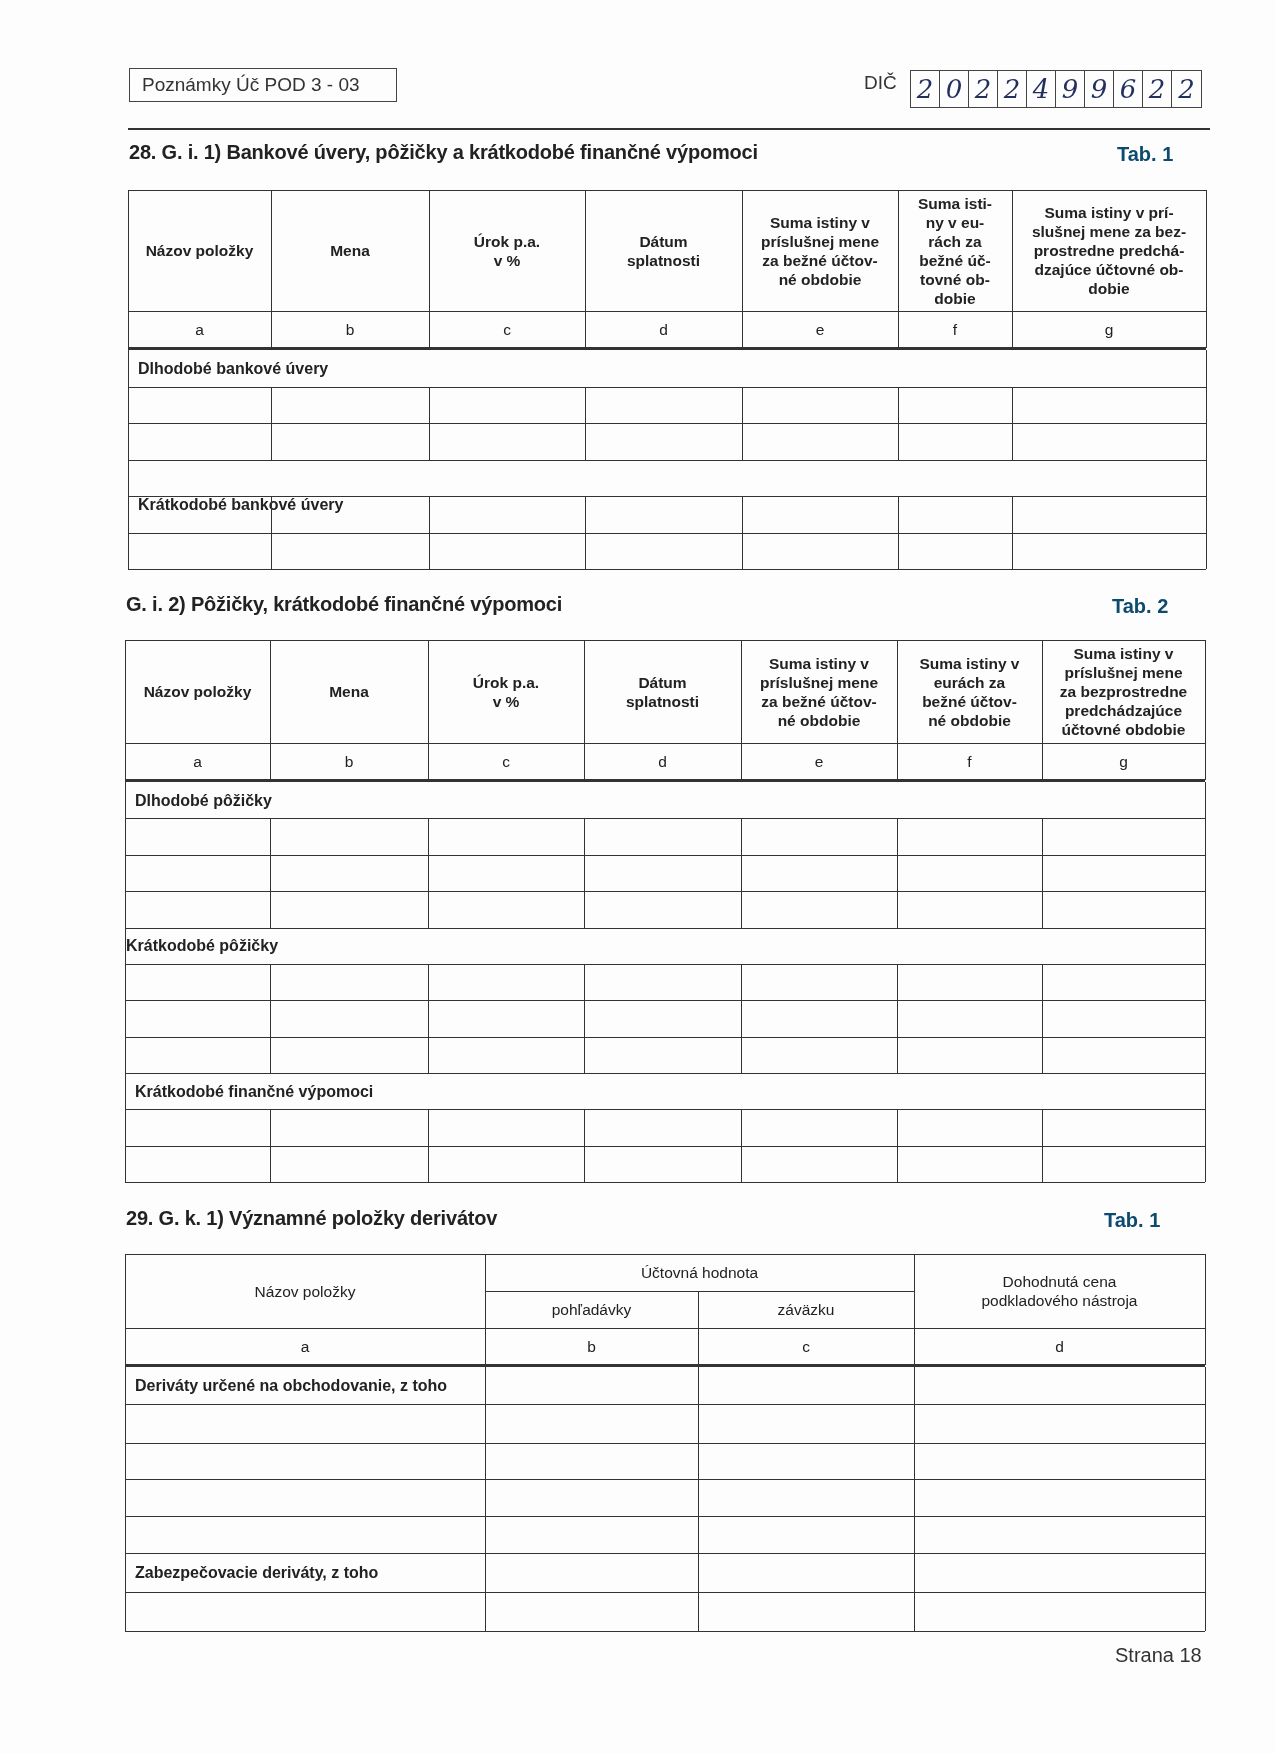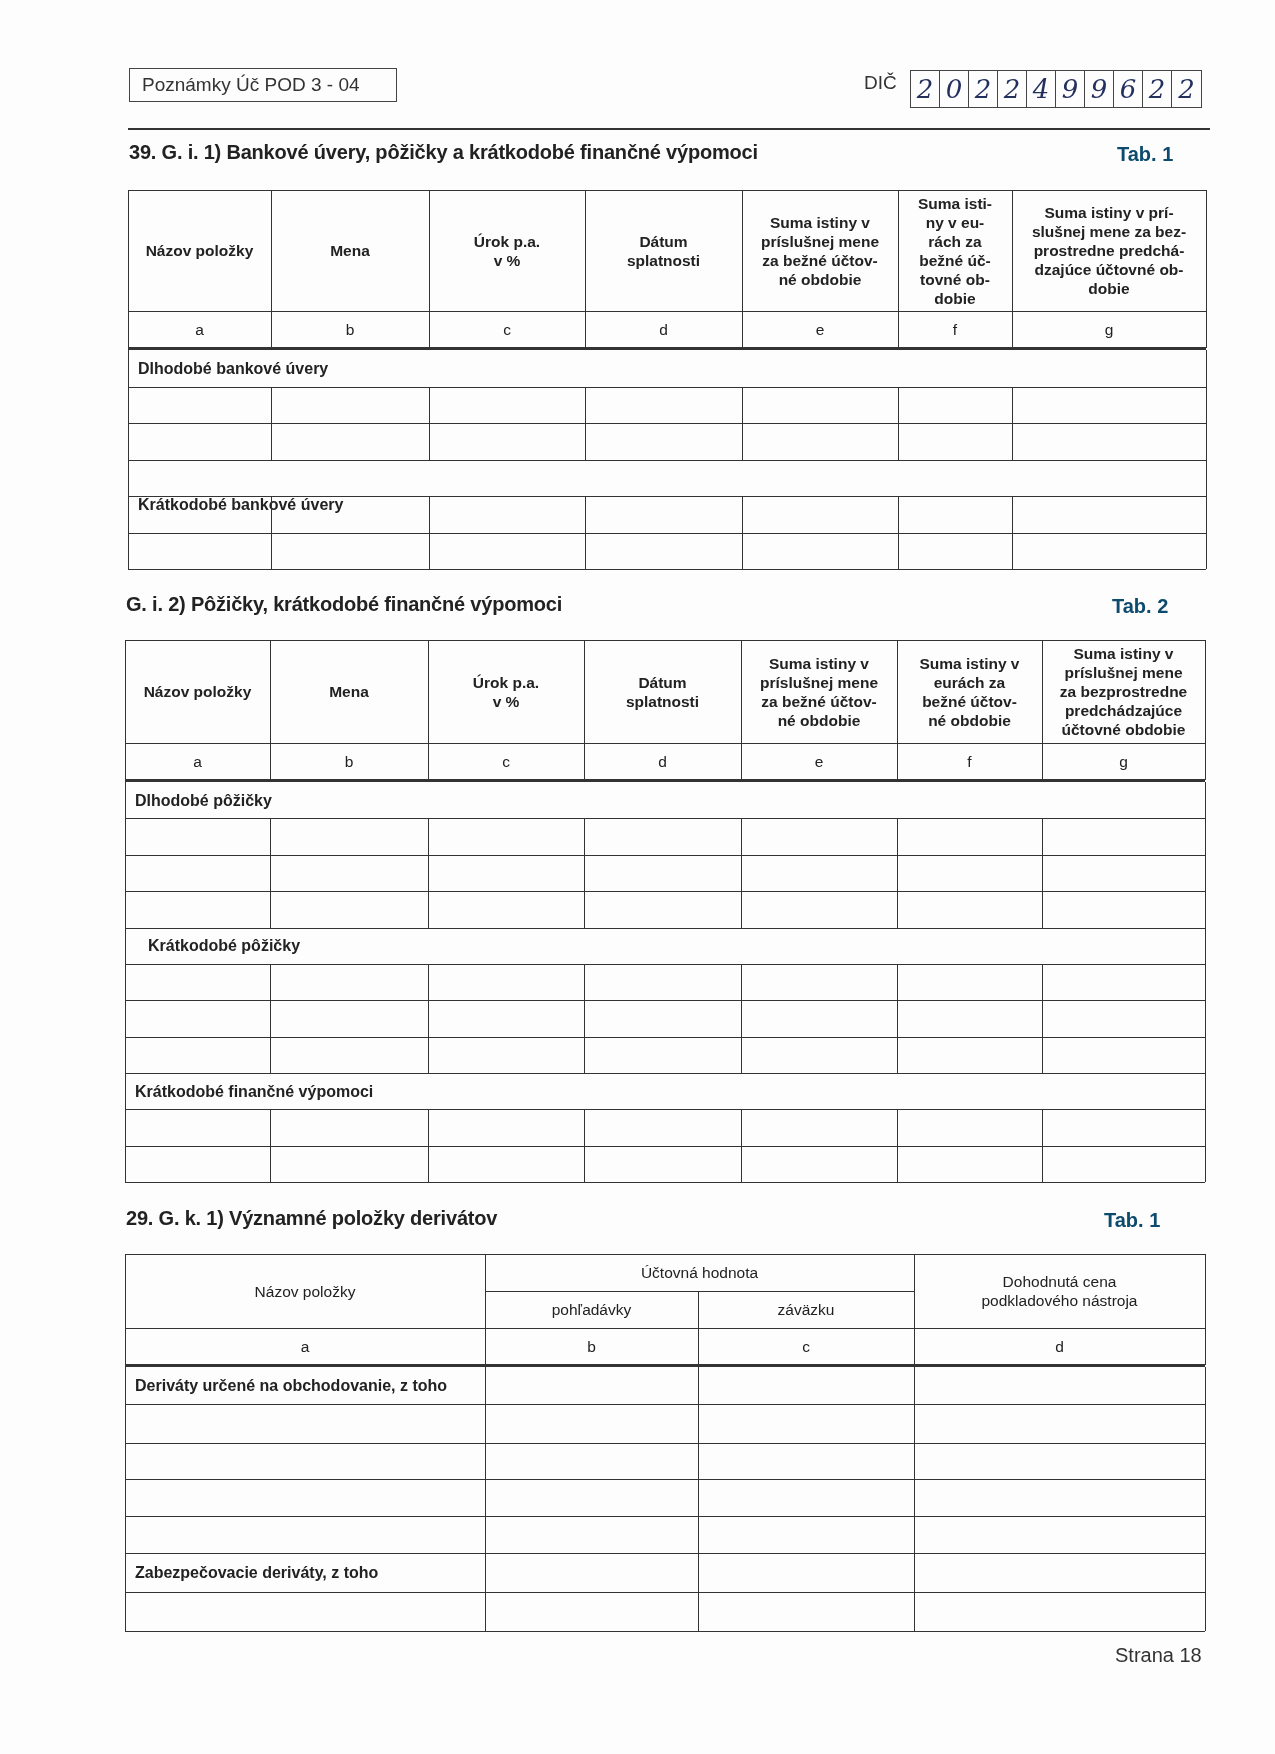--- a/index.html
+++ b/index.html
@@ -26,7 +26,7 @@
 <body>
 
 <div class="abs formbox">
-    <span>Poznámky Úč POD 3 - 04</span>
+    <span>Poznámky Úč POD 3 - 03</span>
   </div>
 <div class="abs dic-label">DIČ</div>
 <div class="abs dic-boxes" id="dic-boxes">

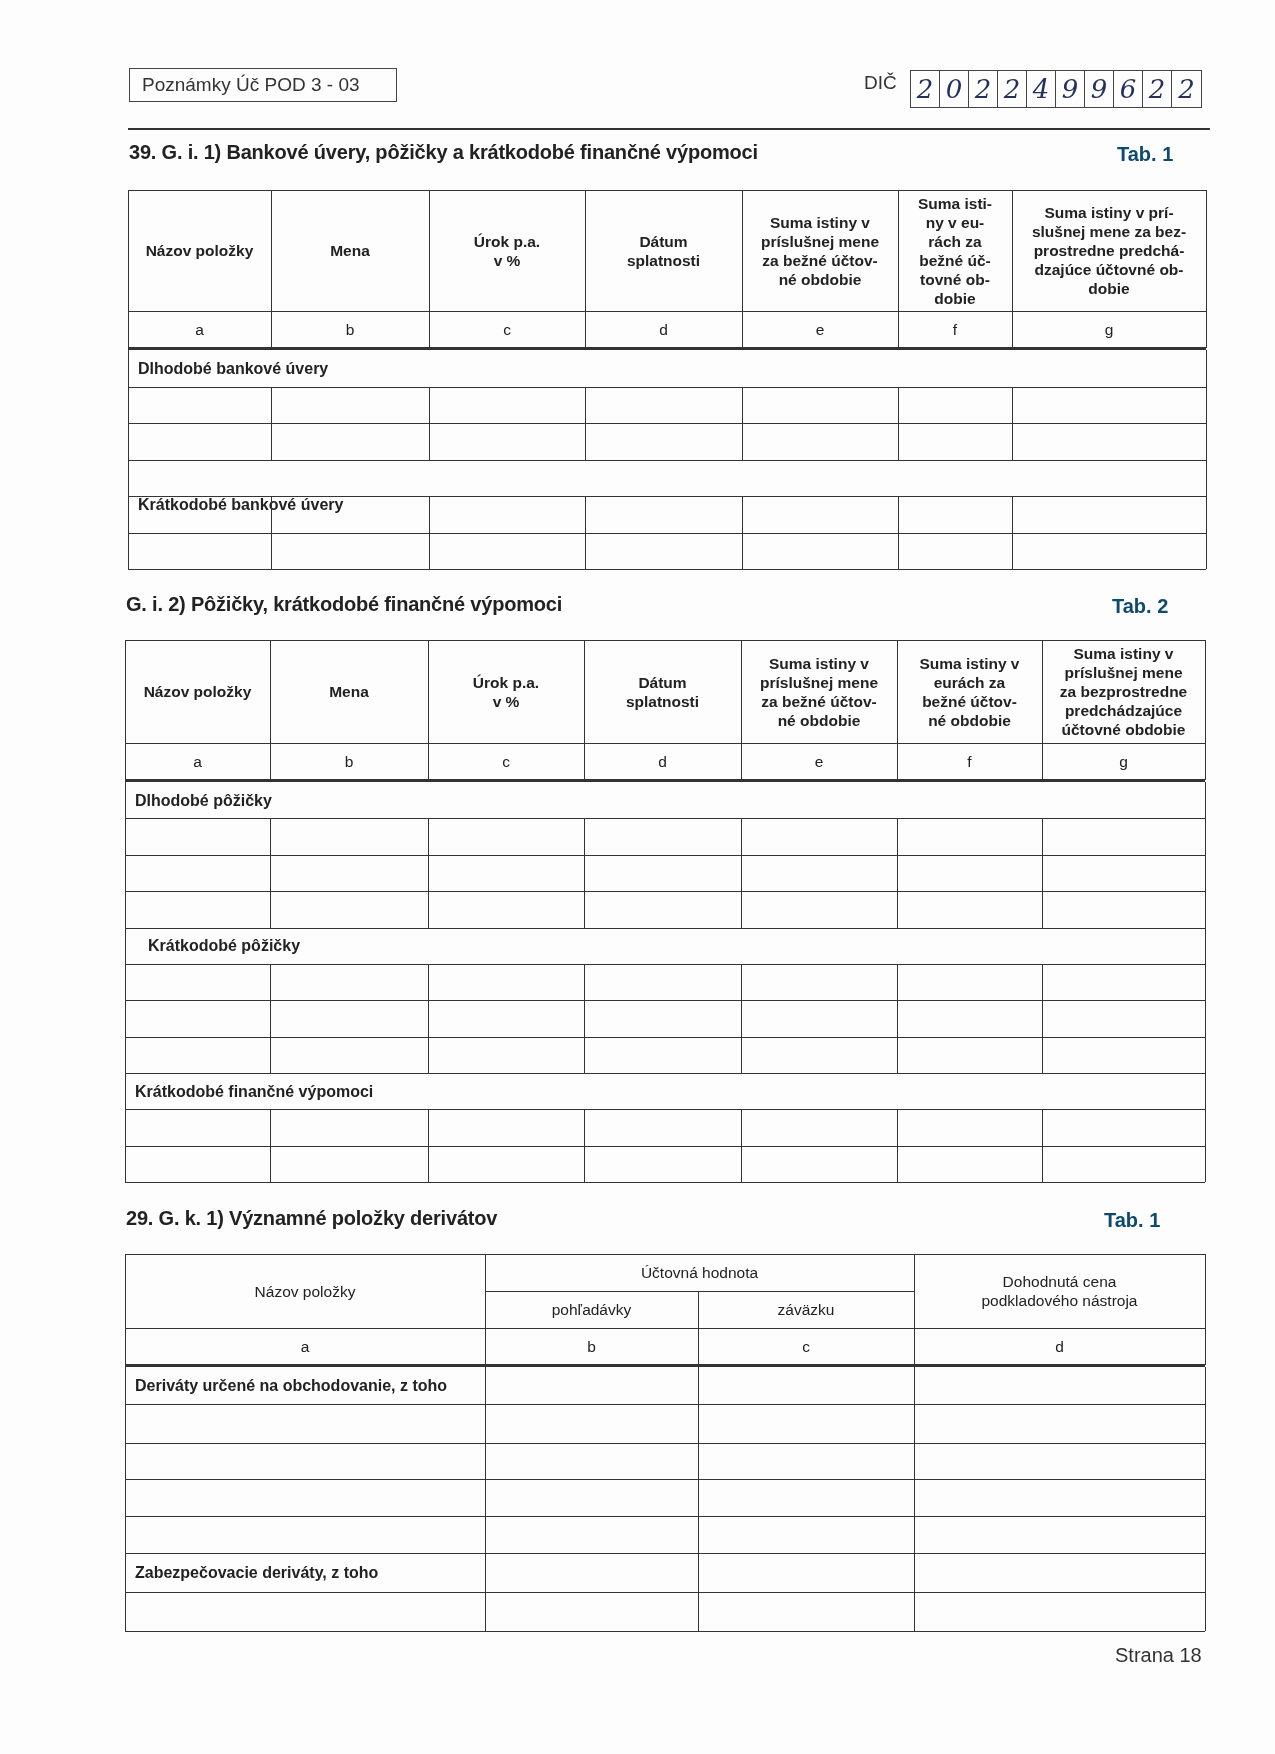--- a/index.html
+++ b/index.html
@@ -43,7 +43,7 @@
   </div>
 <div class="abs rule"></div>
 
-<div class="abs section-title" style="left:129px;top:141px;">39. G. i. 1) Bankové úvery, pôžičky a krátkodobé finančné výpomoci</div>
+<div class="abs section-title" style="left:129px;top:141px;">28. G. i. 1) Bankové úvery, pôžičky a krátkodobé finančné výpomoci</div>
 <div class="abs tab-label" style="left:1117px;top:143px;">Tab. 1</div>
 <div id="t1">
     <div class="cell hdr" style="left: 128px; top: 190px; width: 143px; height: 121px;">Názov položky</div>

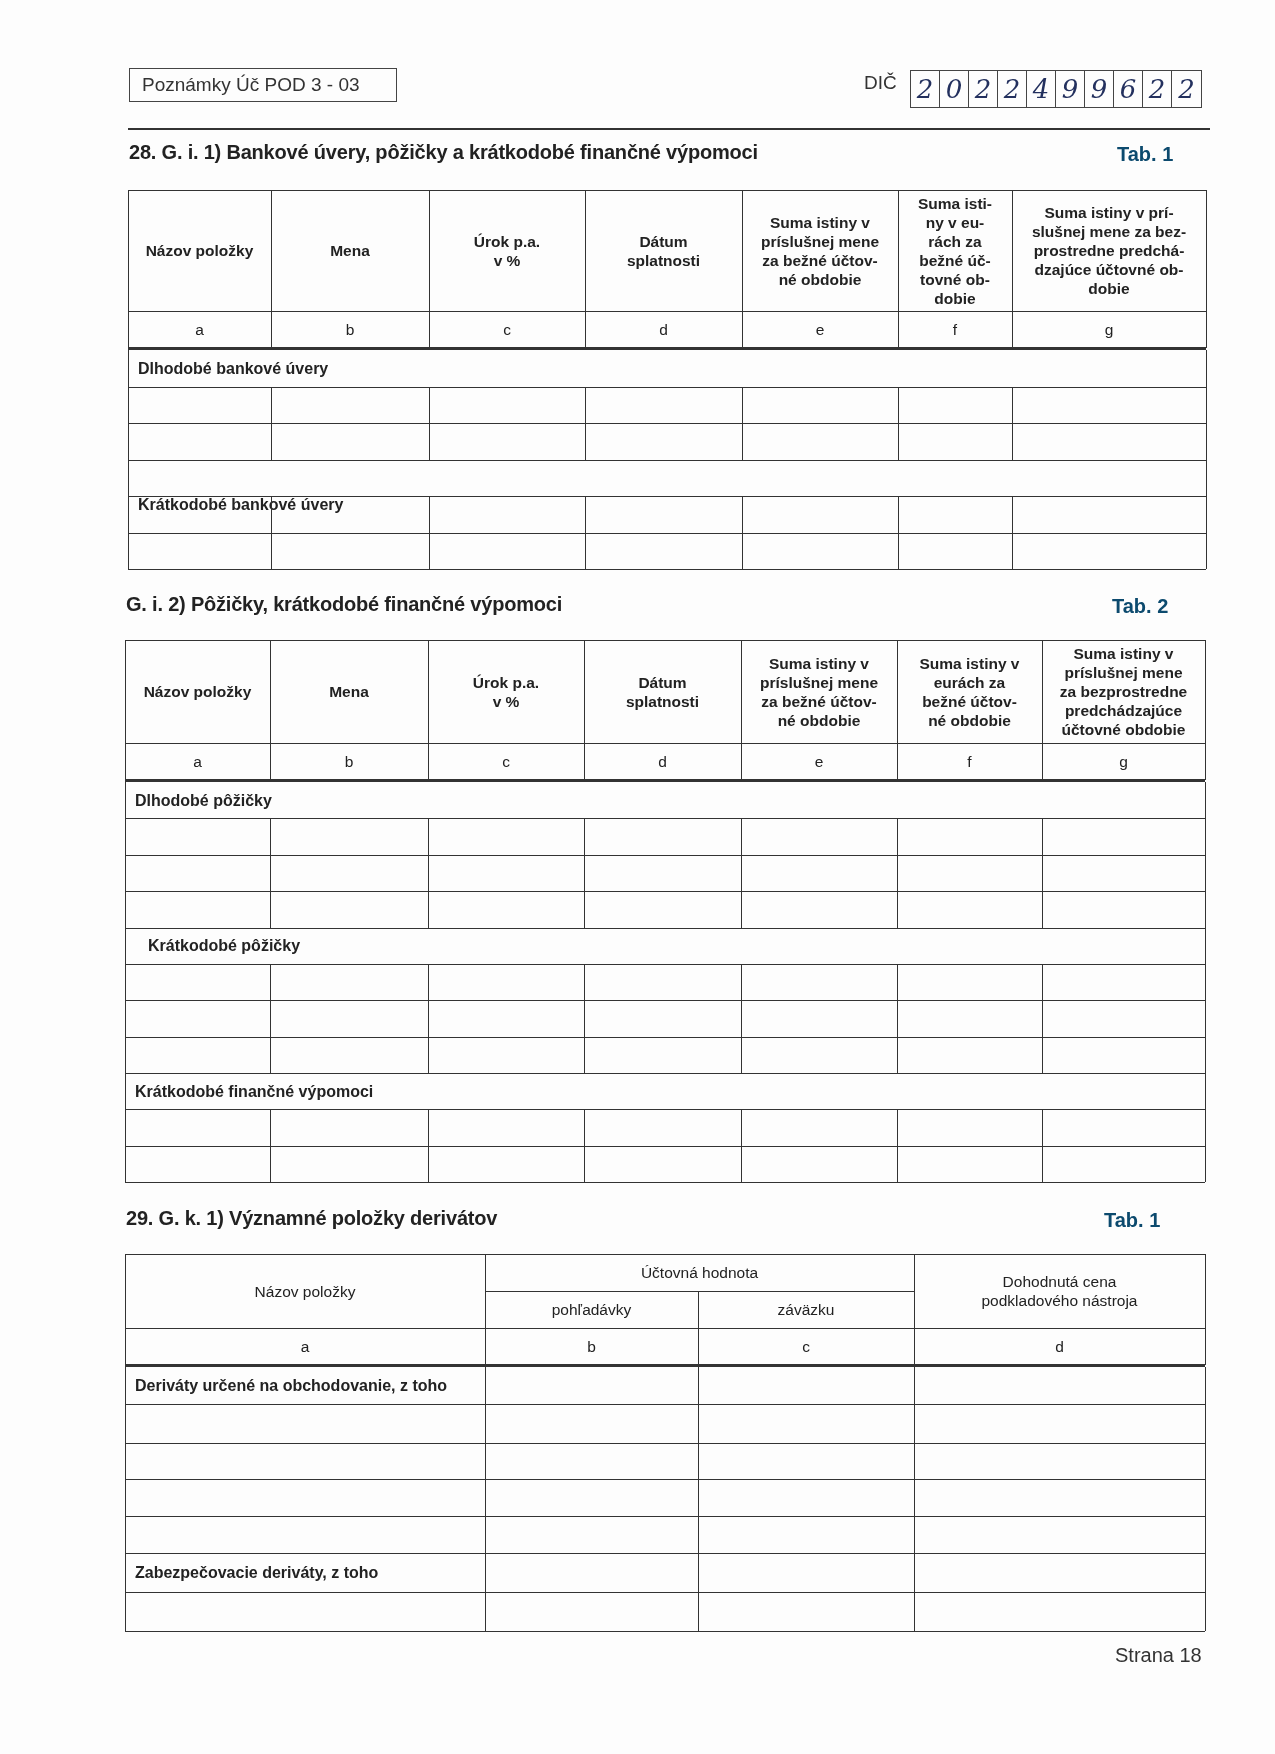--- a/index.html
+++ b/index.html
@@ -225,7 +225,7 @@
     <div class="vl" style="left: 1042px; top: 891px; height: 36.5px;"></div>
     <div class="vl" style="left: 1205px; top: 891px; height: 36.5px;"></div>
     <div class="hl" style="left: 125px; top: 927.5px; width: 1080px;"></div>
-    <div class="cell sect" style="left: 138px; top: 927.5px; width: 1080px; height: 36px;">Krátkodobé pôžičky</div>
+    <div class="cell sect" style="left: 116px; top: 927.5px; width: 1080px; height: 36px;">Krátkodobé pôžičky</div>
     <div class="vl" style="left: 125px; top: 927.5px; height: 36px;"></div>
     <div class="vl" style="left: 1205px; top: 927.5px; height: 36px;"></div>
     <div class="hl" style="left: 125px; top: 963.5px; width: 1080px;"></div>

